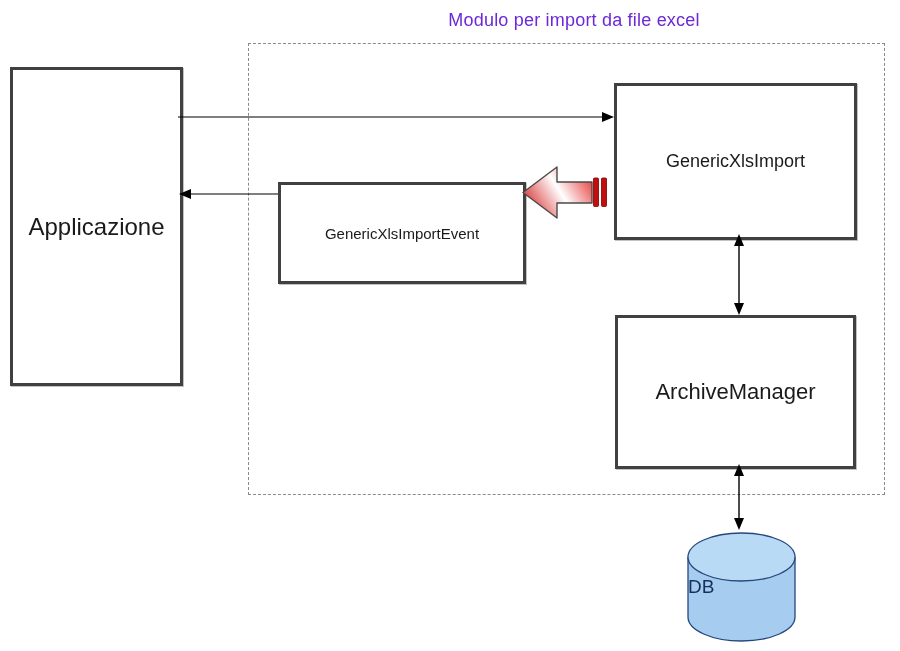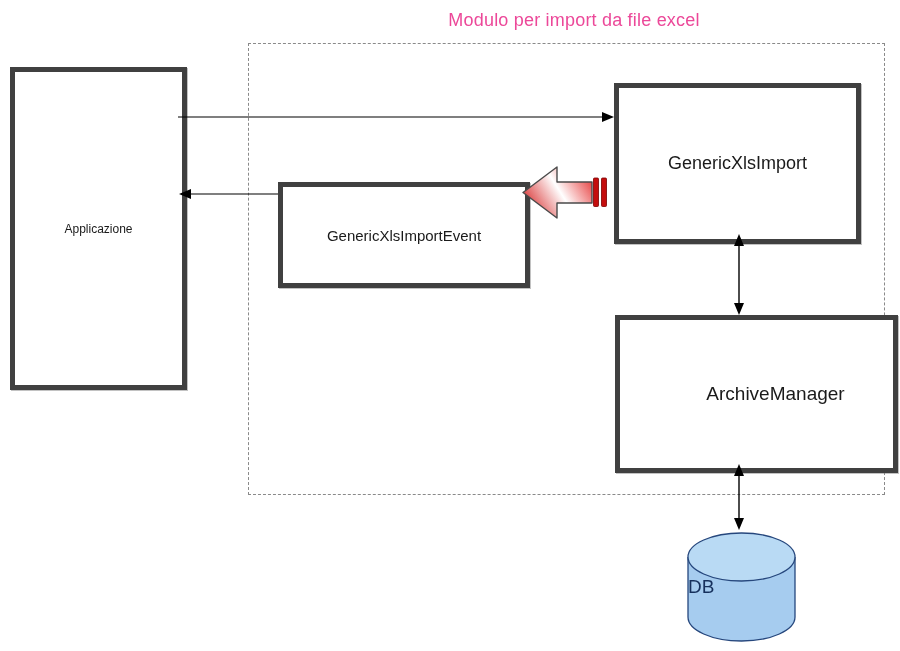--- a/index.html
+++ b/index.html
@@ -22,7 +22,7 @@
     width: 650px;
     text-align: center;
     font-size: 18px;
-    color: #ec4899;
+    color: #6d28d9;
     letter-spacing: 0.2px;
   }
   #module-boundary {

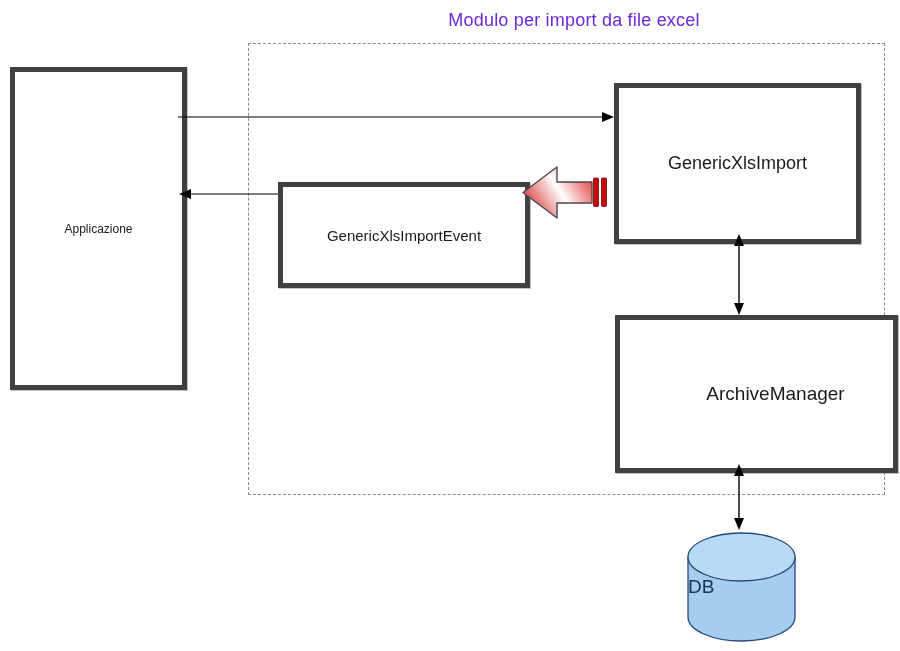--- a/index.html
+++ b/index.html
@@ -37,7 +37,7 @@
   .node {
     position: absolute;
     background: #ffffff;
-    border: 5px solid #404040;
+    border: 3px solid #404040;
     box-shadow: 1px 1px 0 rgba(120,120,120,0.45);
     display: flex;
     align-items: center;

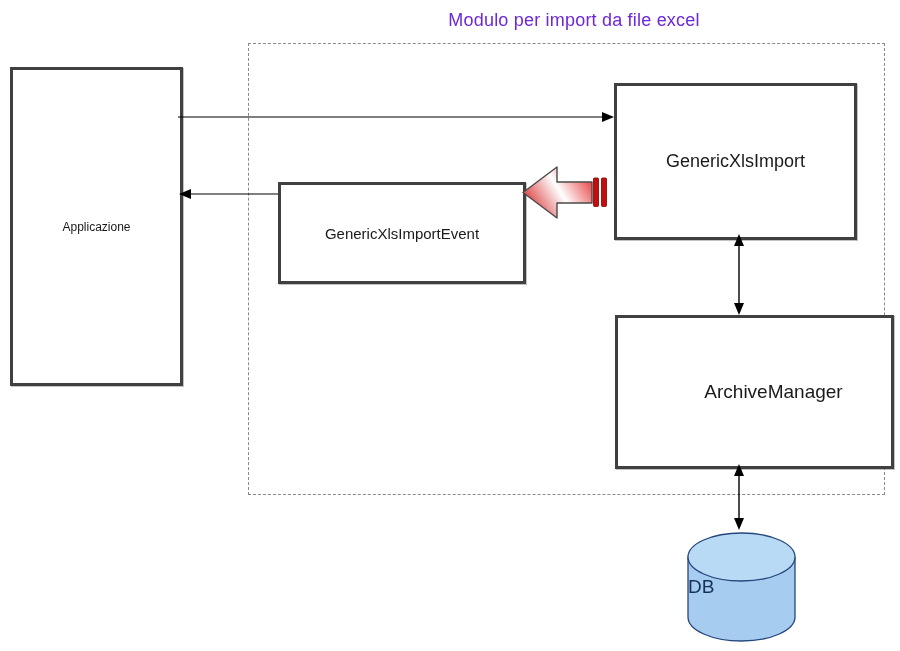--- a/index.html
+++ b/index.html
@@ -45,7 +45,7 @@
     color: #1a1a1a;
     text-align: center;
   }
-  #node-applicazione   { left: 10px;  top: 67px;  width: 167px; height: 313px; font-size: 12px; }
+  #node-applicazione   { left: 10px;  top: 67px;  width: 167px; height: 313px; font-size: 24px; }
   #node-import-event   { left: 278px; top: 146px; width: 242px; height: 96px;  font-size: 15px; margin-top: 36px; }
   #node-generic-import { left: 614px; top: 83px;  width: 237px; height: 151px; font-size: 18px; }
   #node-archive-manager{ left: 615px; top: 315px; width: 235px; height: 148px; font-size: 19px; padding-left: 38px; }

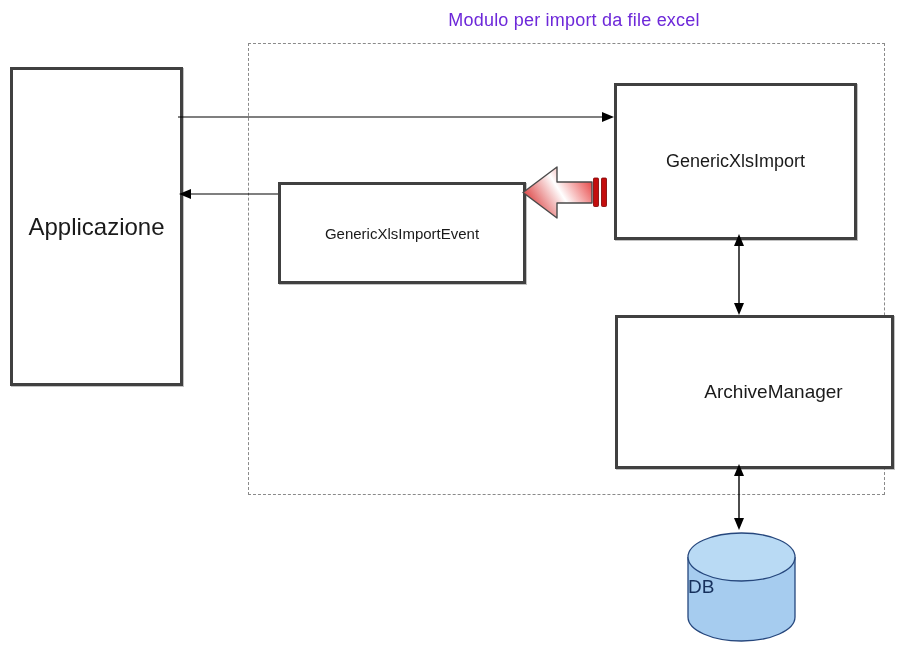--- a/index.html
+++ b/index.html
@@ -48,7 +48,7 @@
   #node-applicazione   { left: 10px;  top: 67px;  width: 167px; height: 313px; font-size: 24px; }
   #node-import-event   { left: 278px; top: 146px; width: 242px; height: 96px;  font-size: 15px; margin-top: 36px; }
   #node-generic-import { left: 614px; top: 83px;  width: 237px; height: 151px; font-size: 18px; }
-  #node-archive-manager{ left: 615px; top: 315px; width: 235px; height: 148px; font-size: 19px; padding-left: 38px; }
+  #node-archive-manager{ left: 615px; top: 315px; width: 235px; height: 148px; font-size: 22px; }
   #edges-overlay {
     position: absolute;
     left: 0; top: 0;

